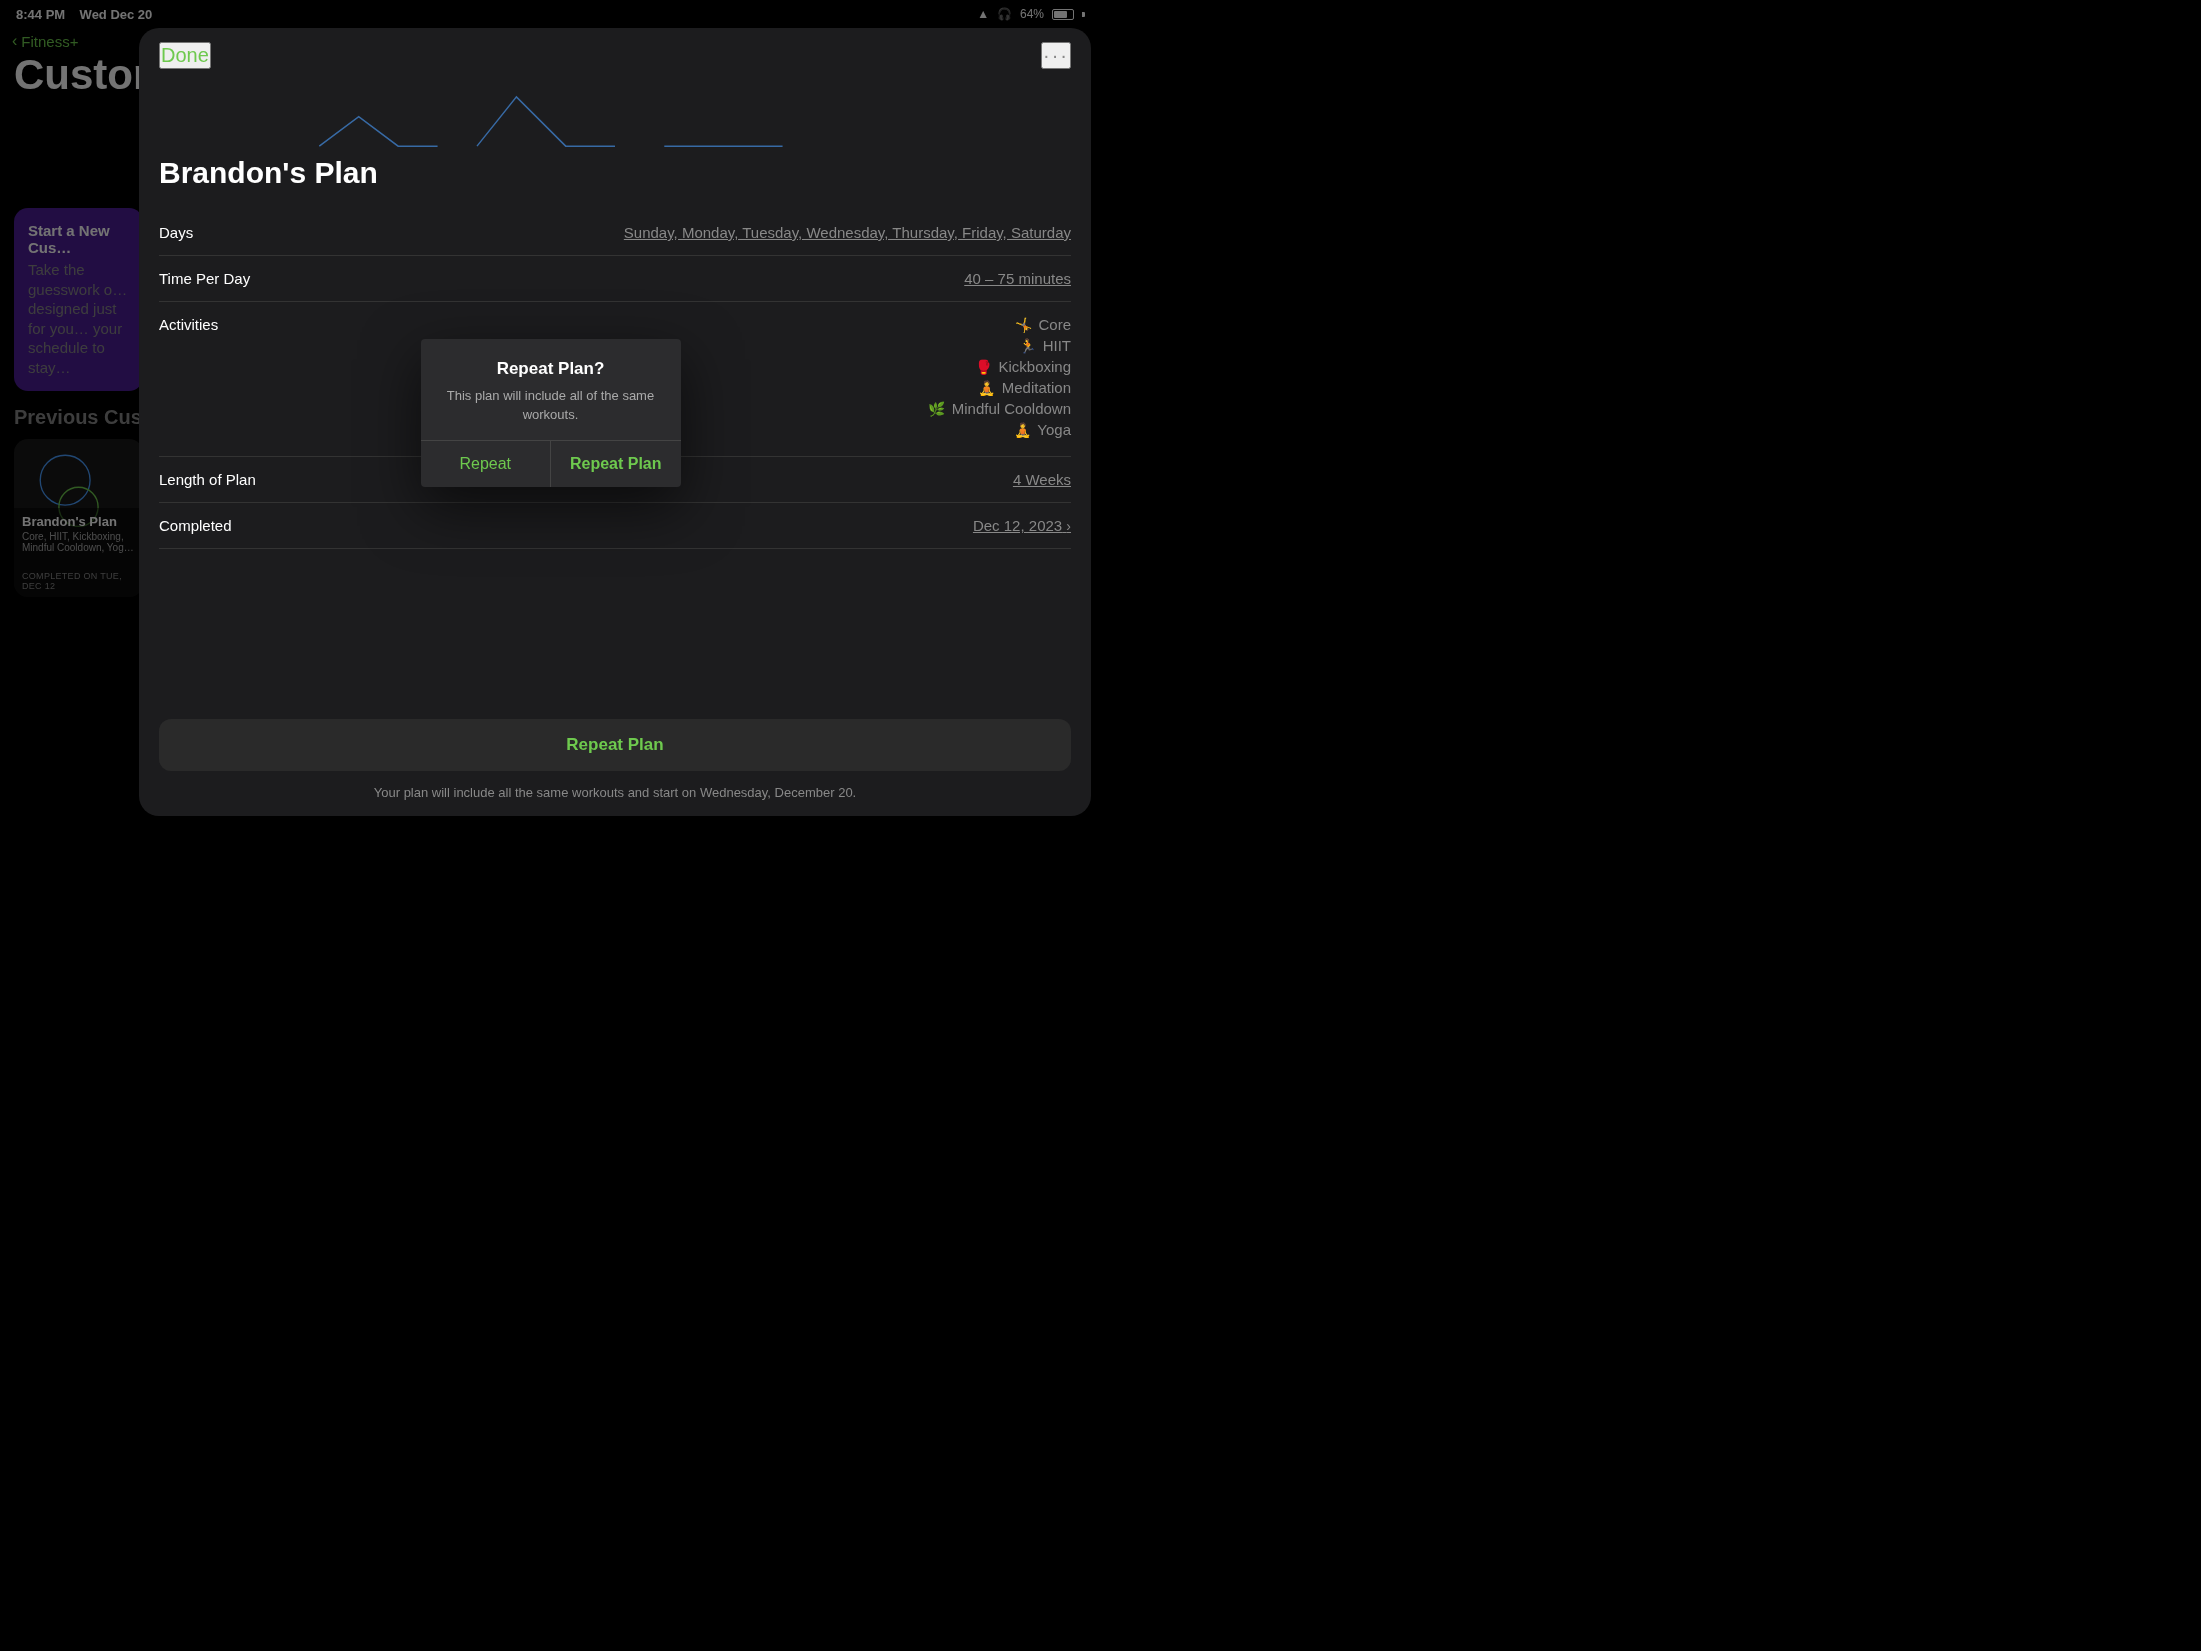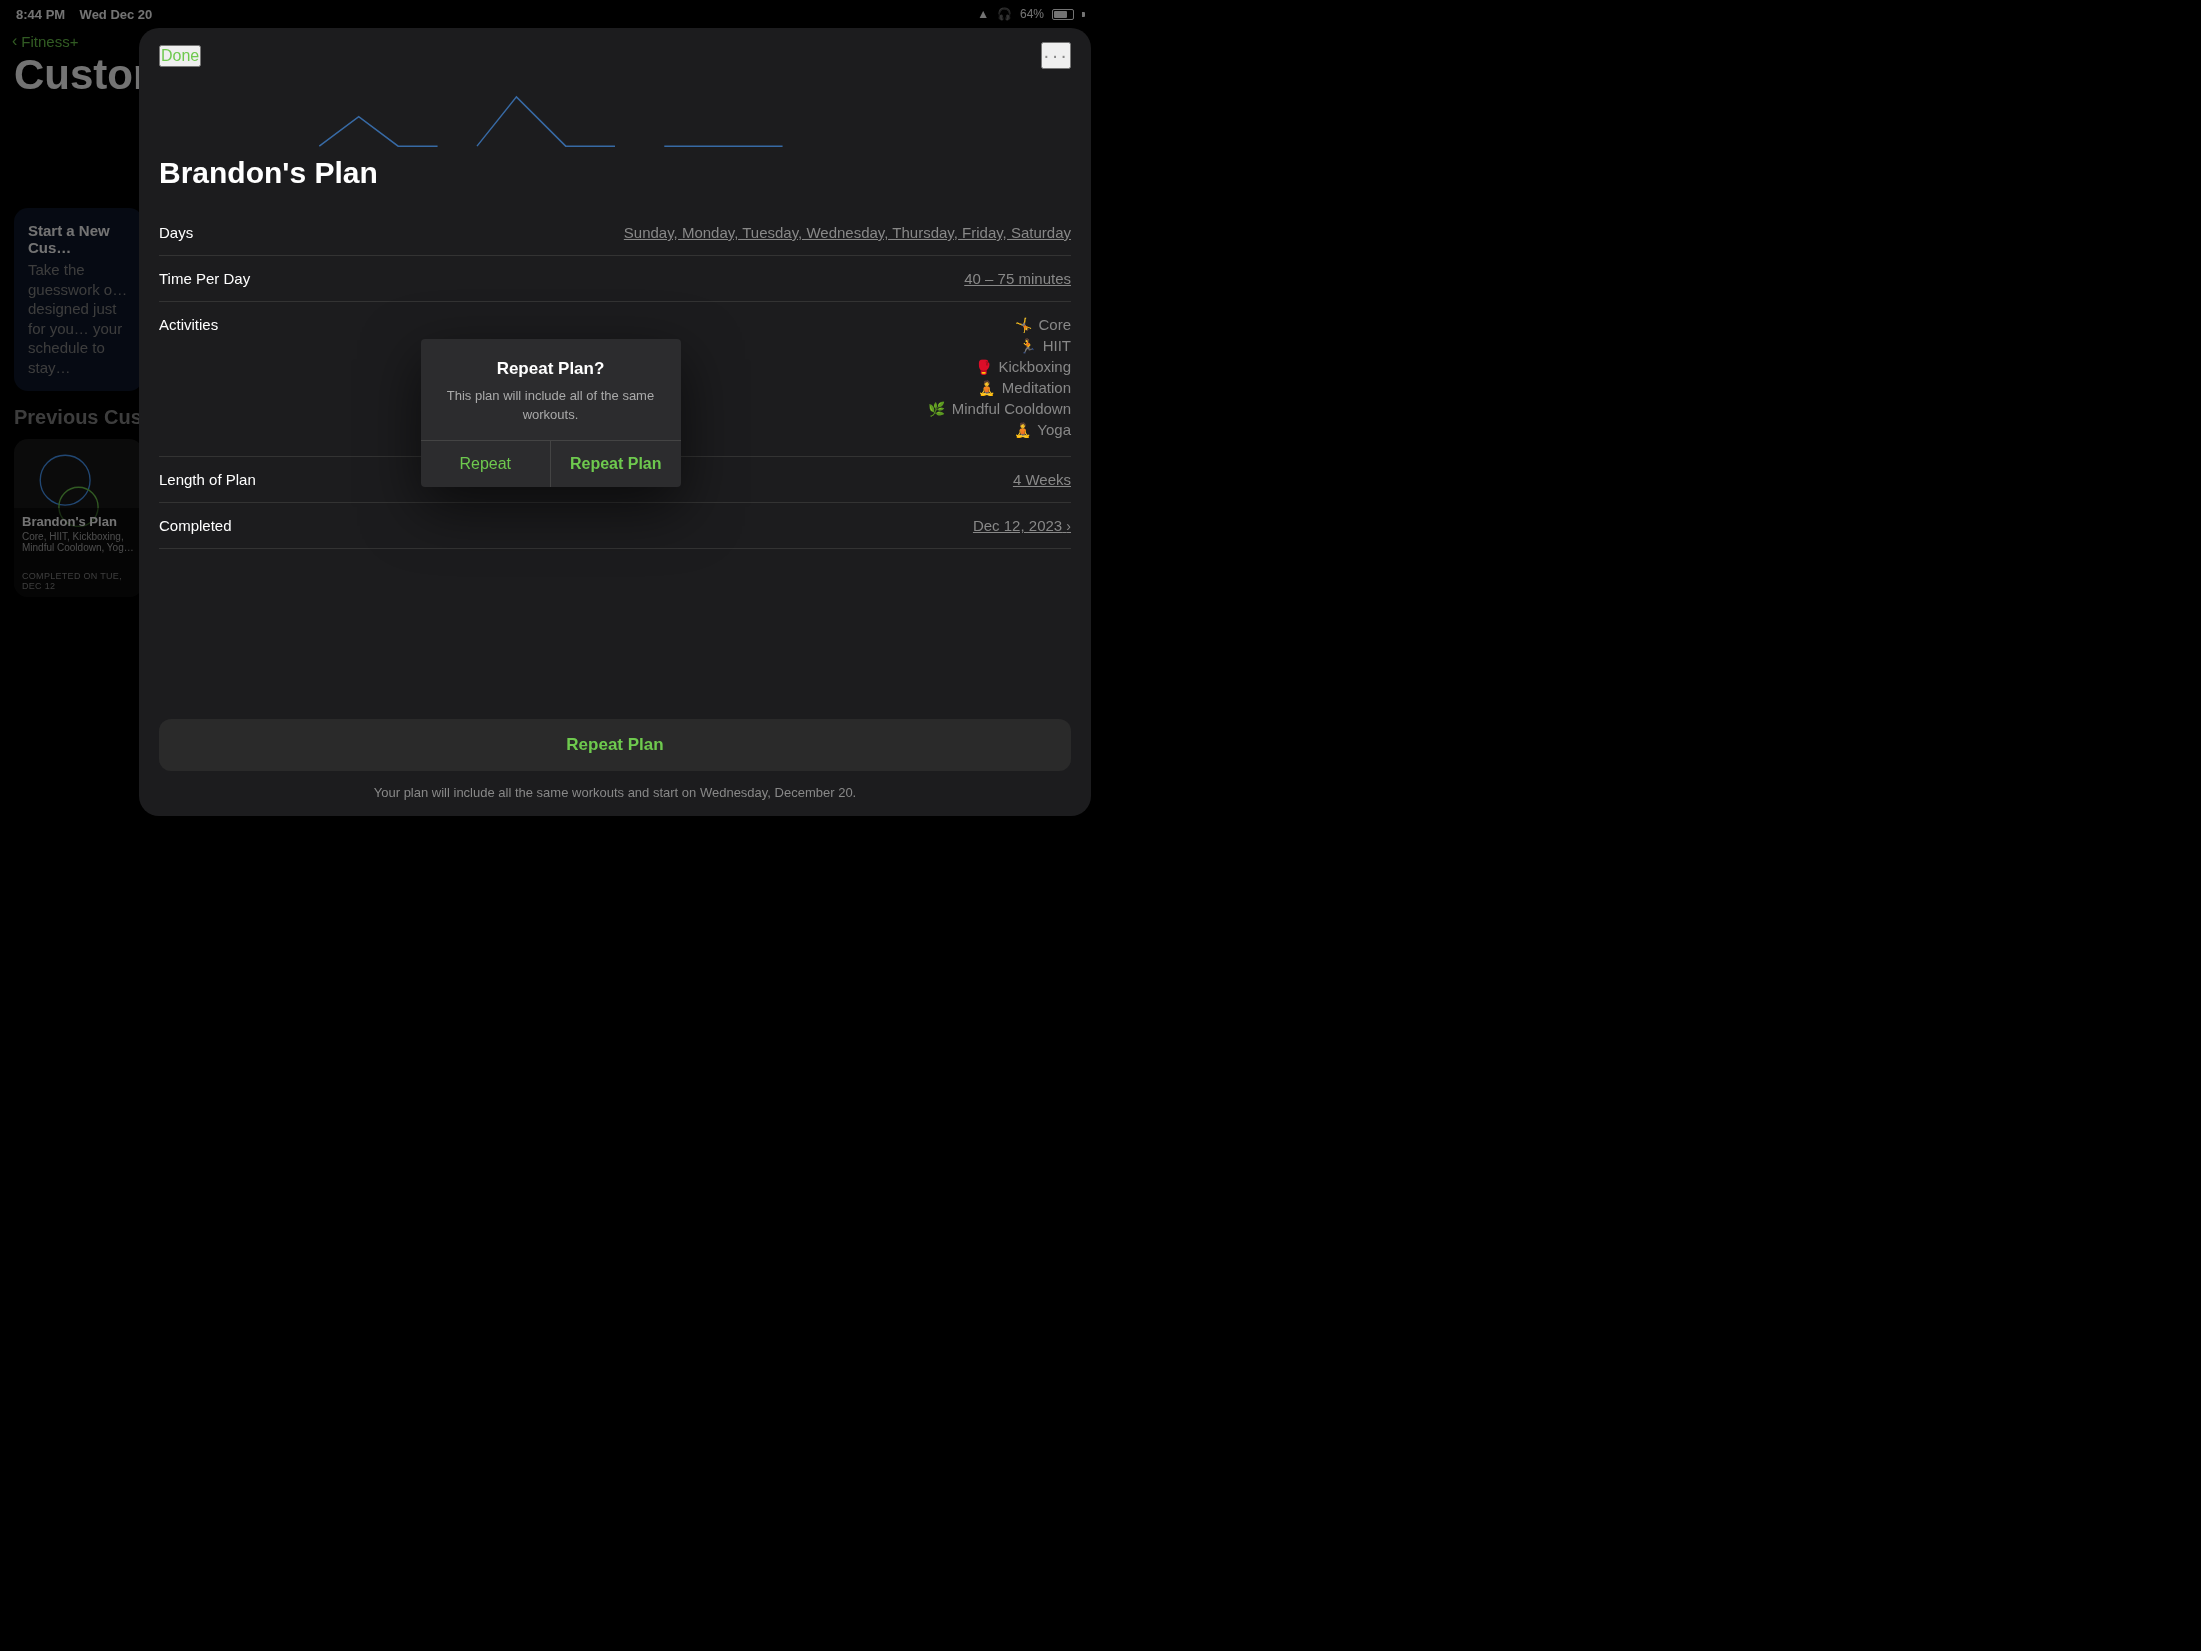--- a/index.html
+++ b/index.html
@@ -202,7 +202,7 @@
     }
     .panel-done-btn {
       color: #6ec94e;
-      font-size: 16px;
+      font-size: 20px;
       font-weight: 400;
       cursor: pointer;
     }

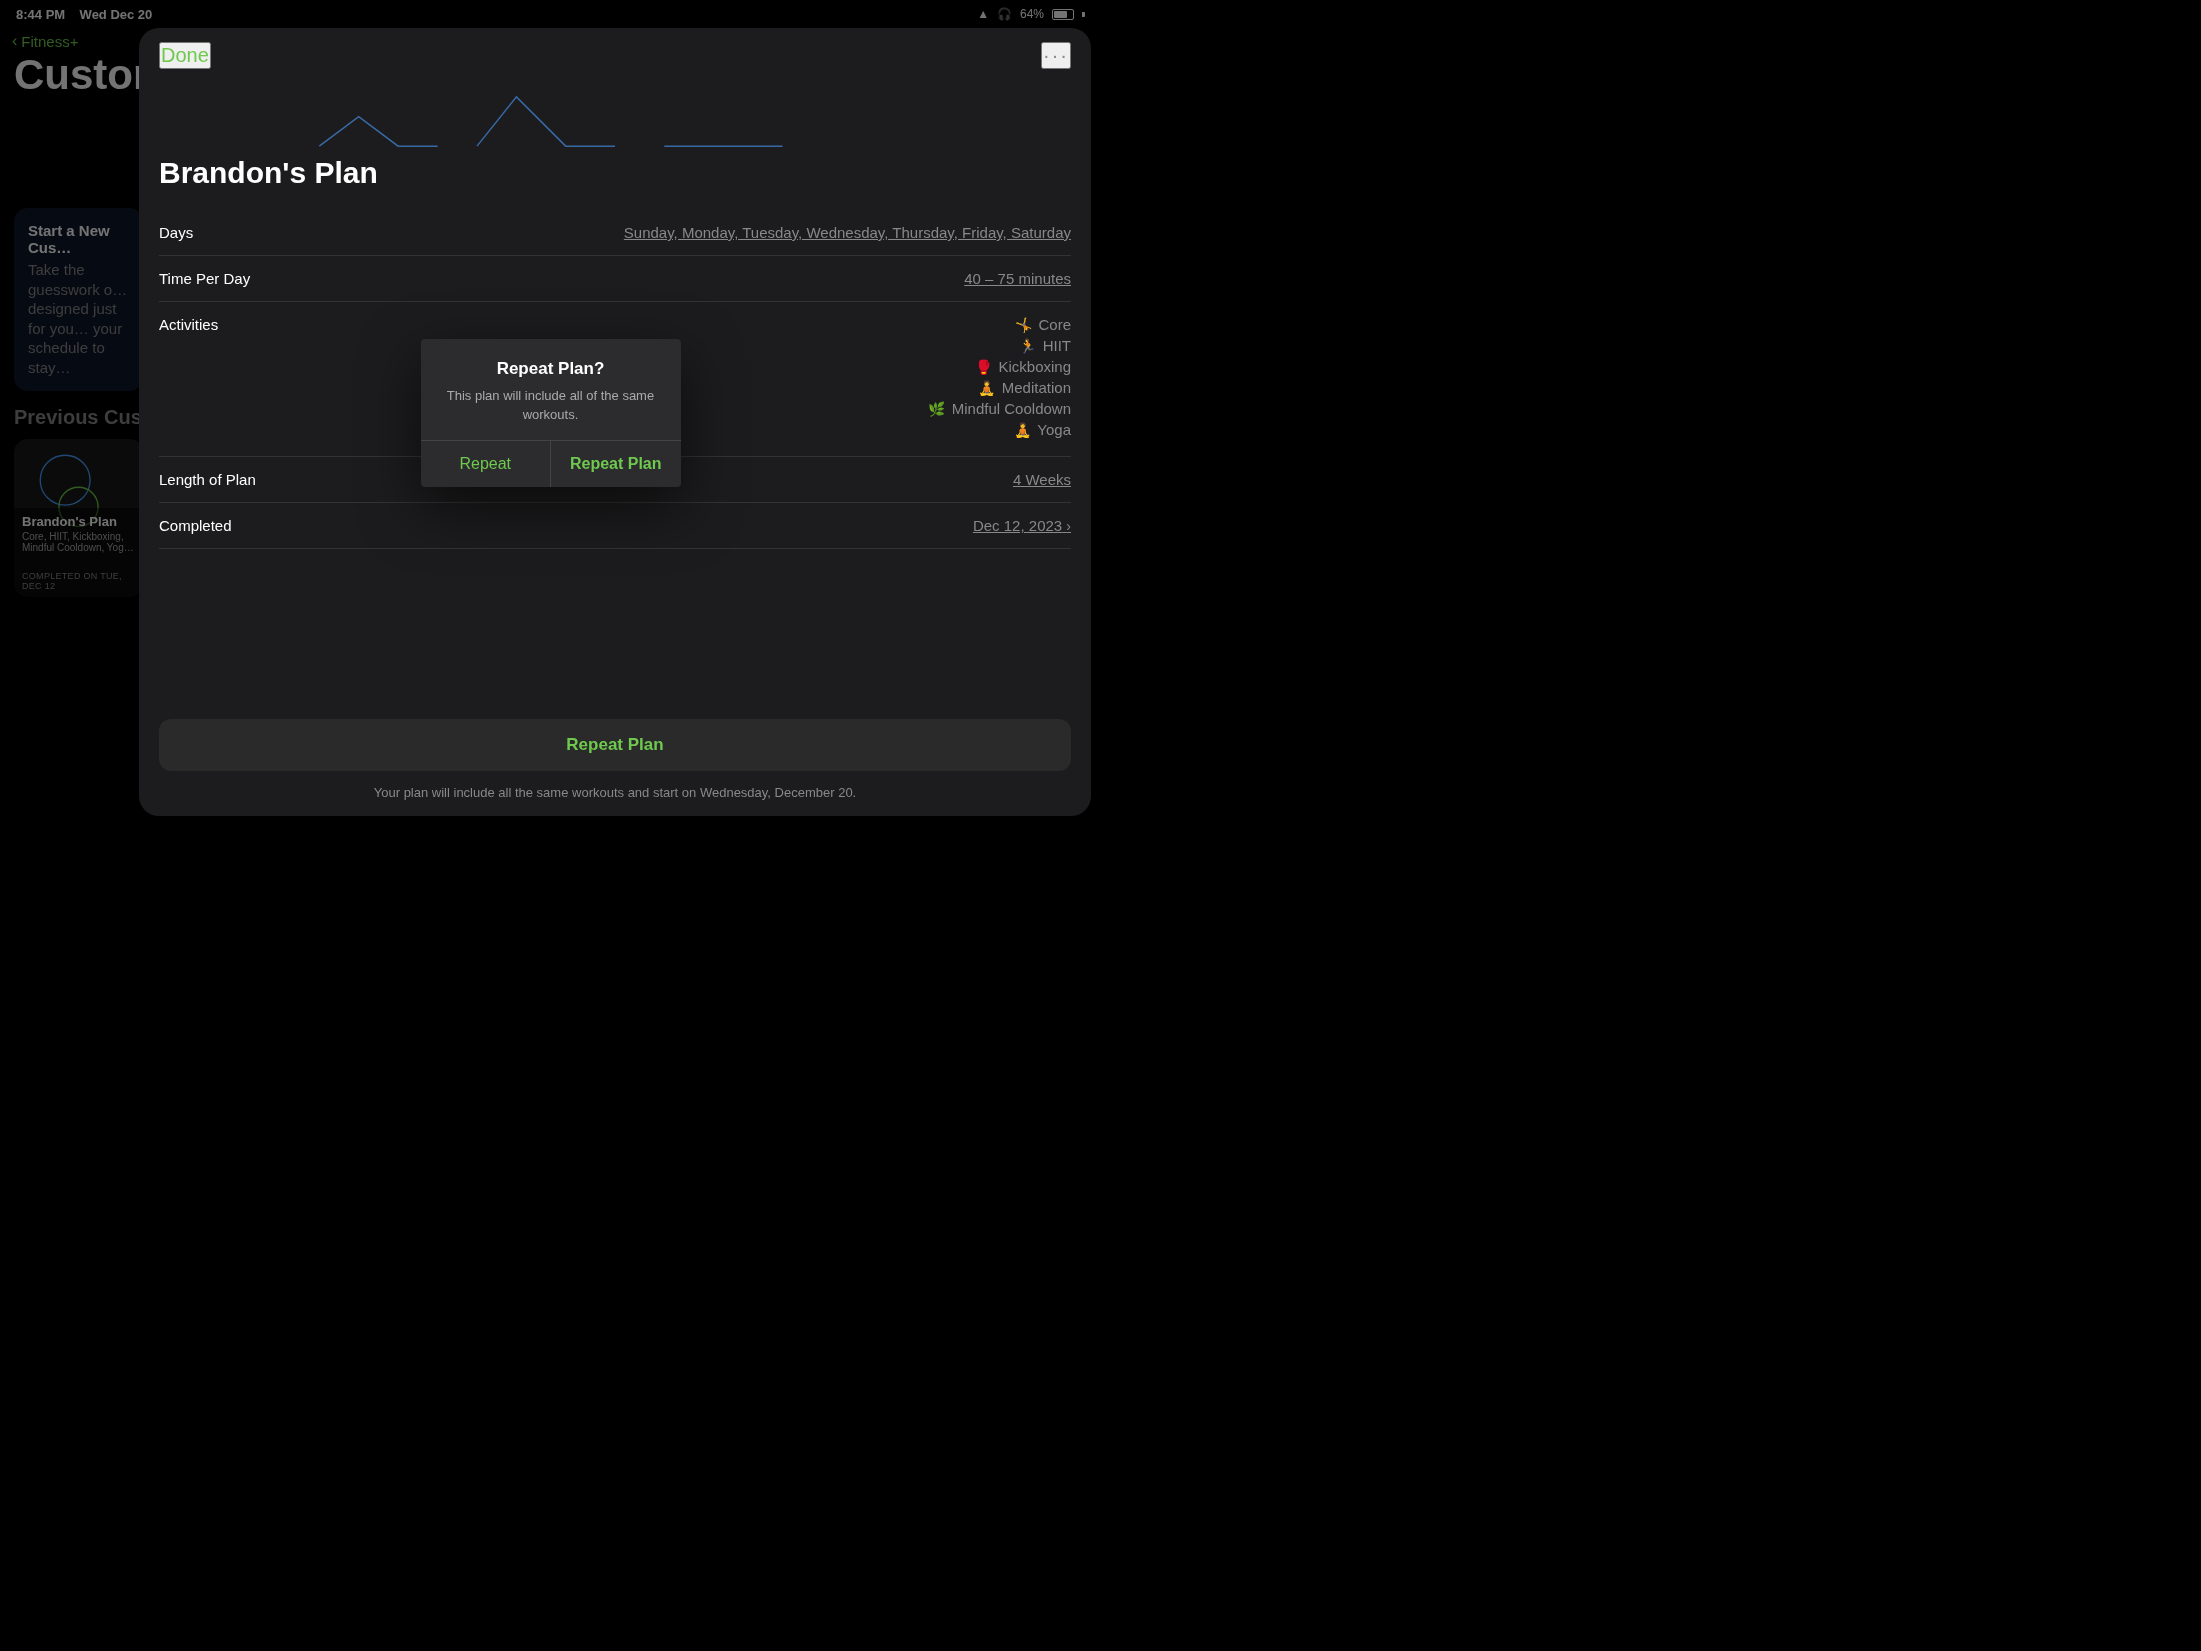--- a/index.html
+++ b/index.html
@@ -154,7 +154,7 @@
       top: 208px;
       left: 14px;
       width: 129px;
-      background: #0f172a;
+      background: #4c1d95;
       border-radius: 14px;
       padding: 14px;
       z-index: 2;

